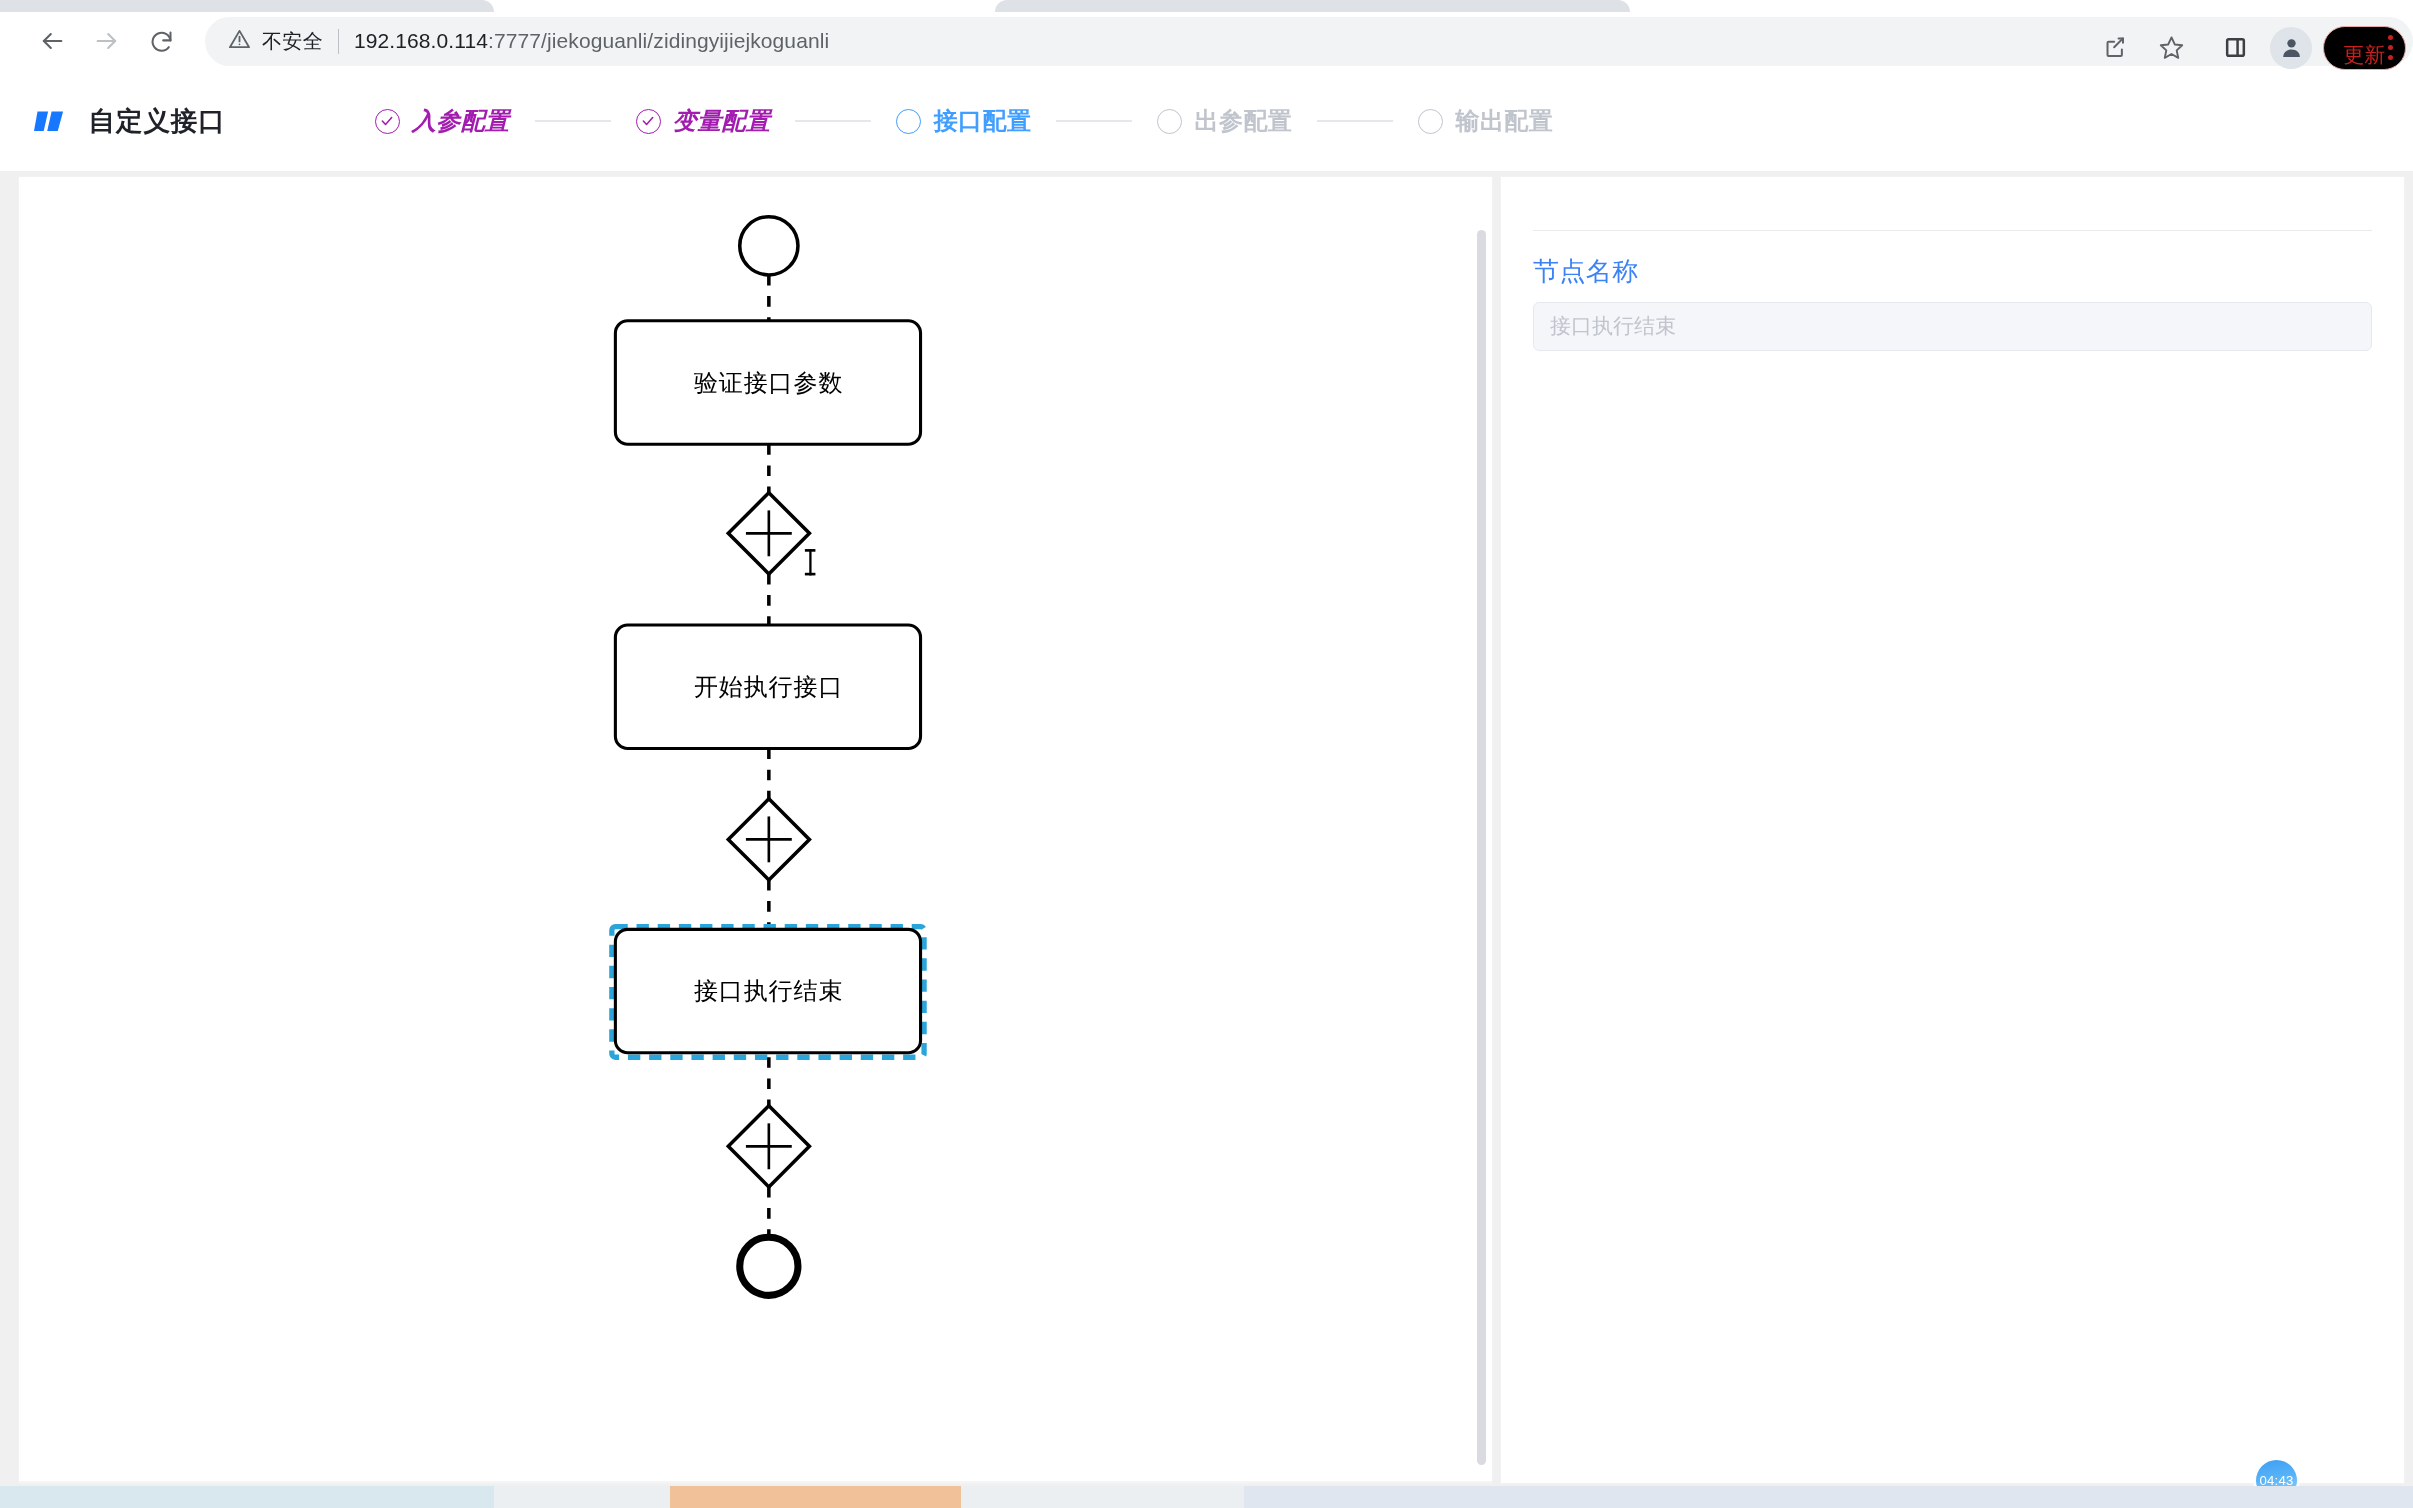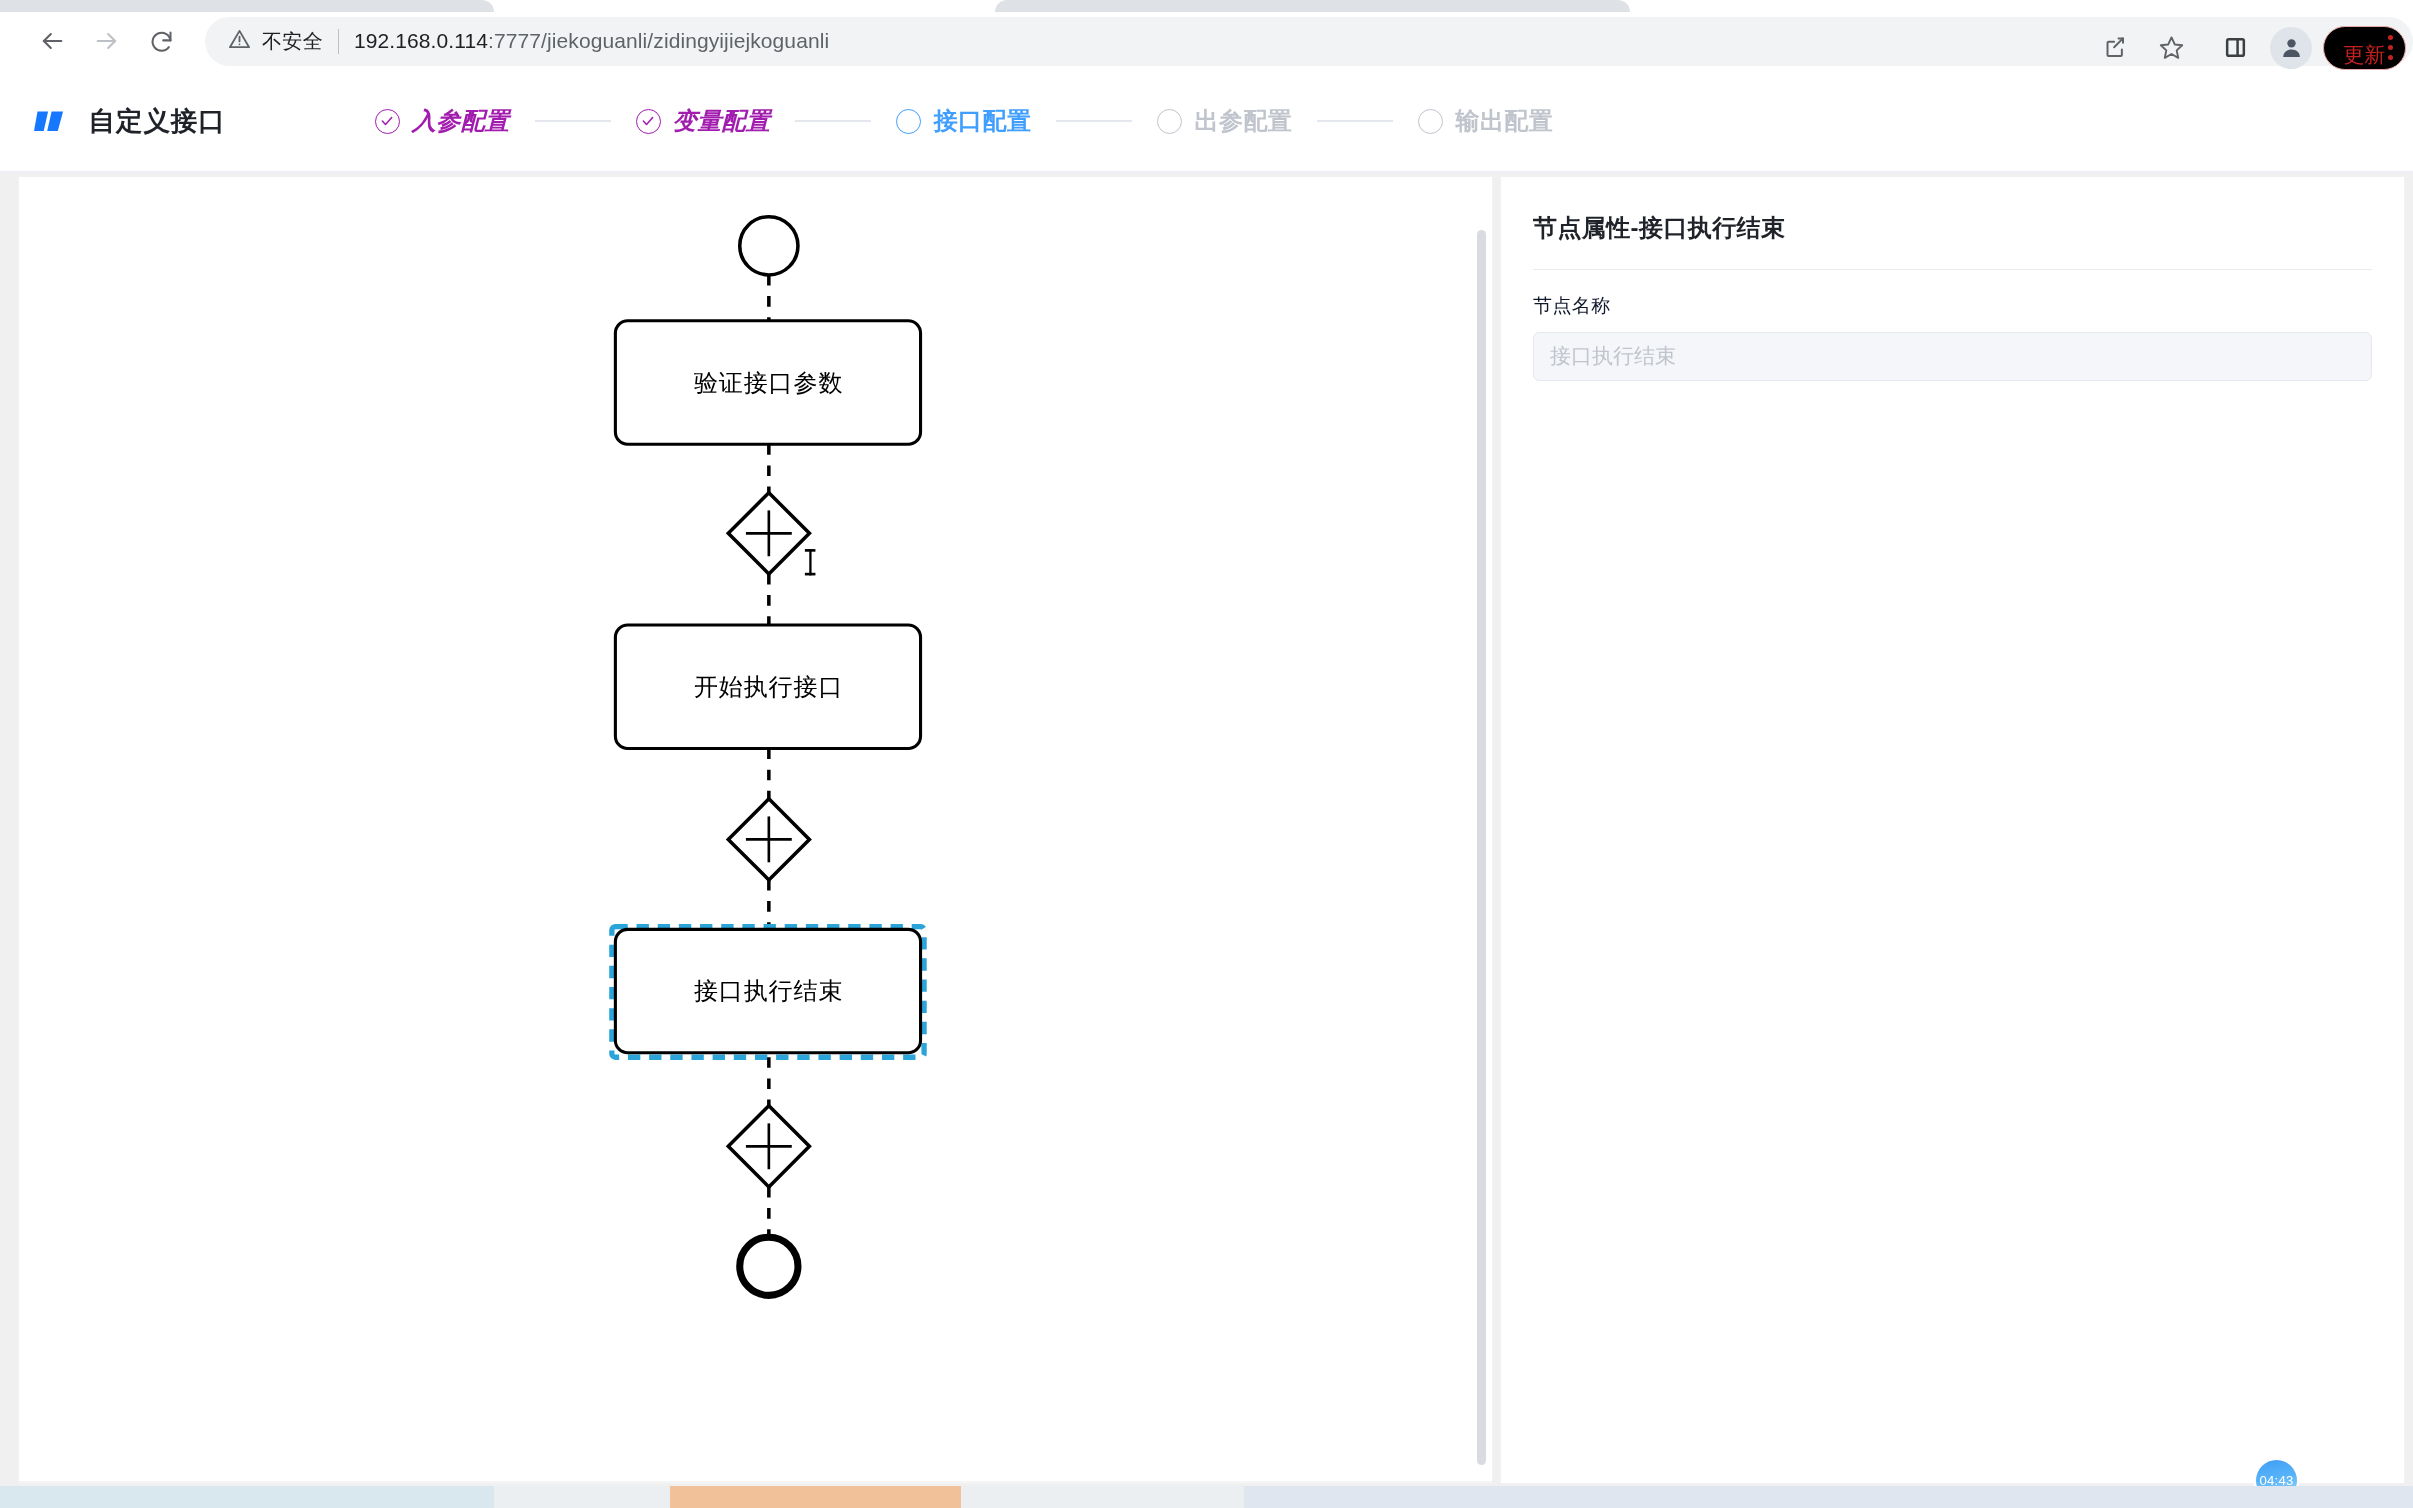--- a/index.html
+++ b/index.html
@@ -579,7 +579,6 @@
 
   <div id="props-panel">
 
-    <div class="props-title">节点属性-接口执行结束</div>
     <div class="props-divider"></div>
 
     <div class="field-block">

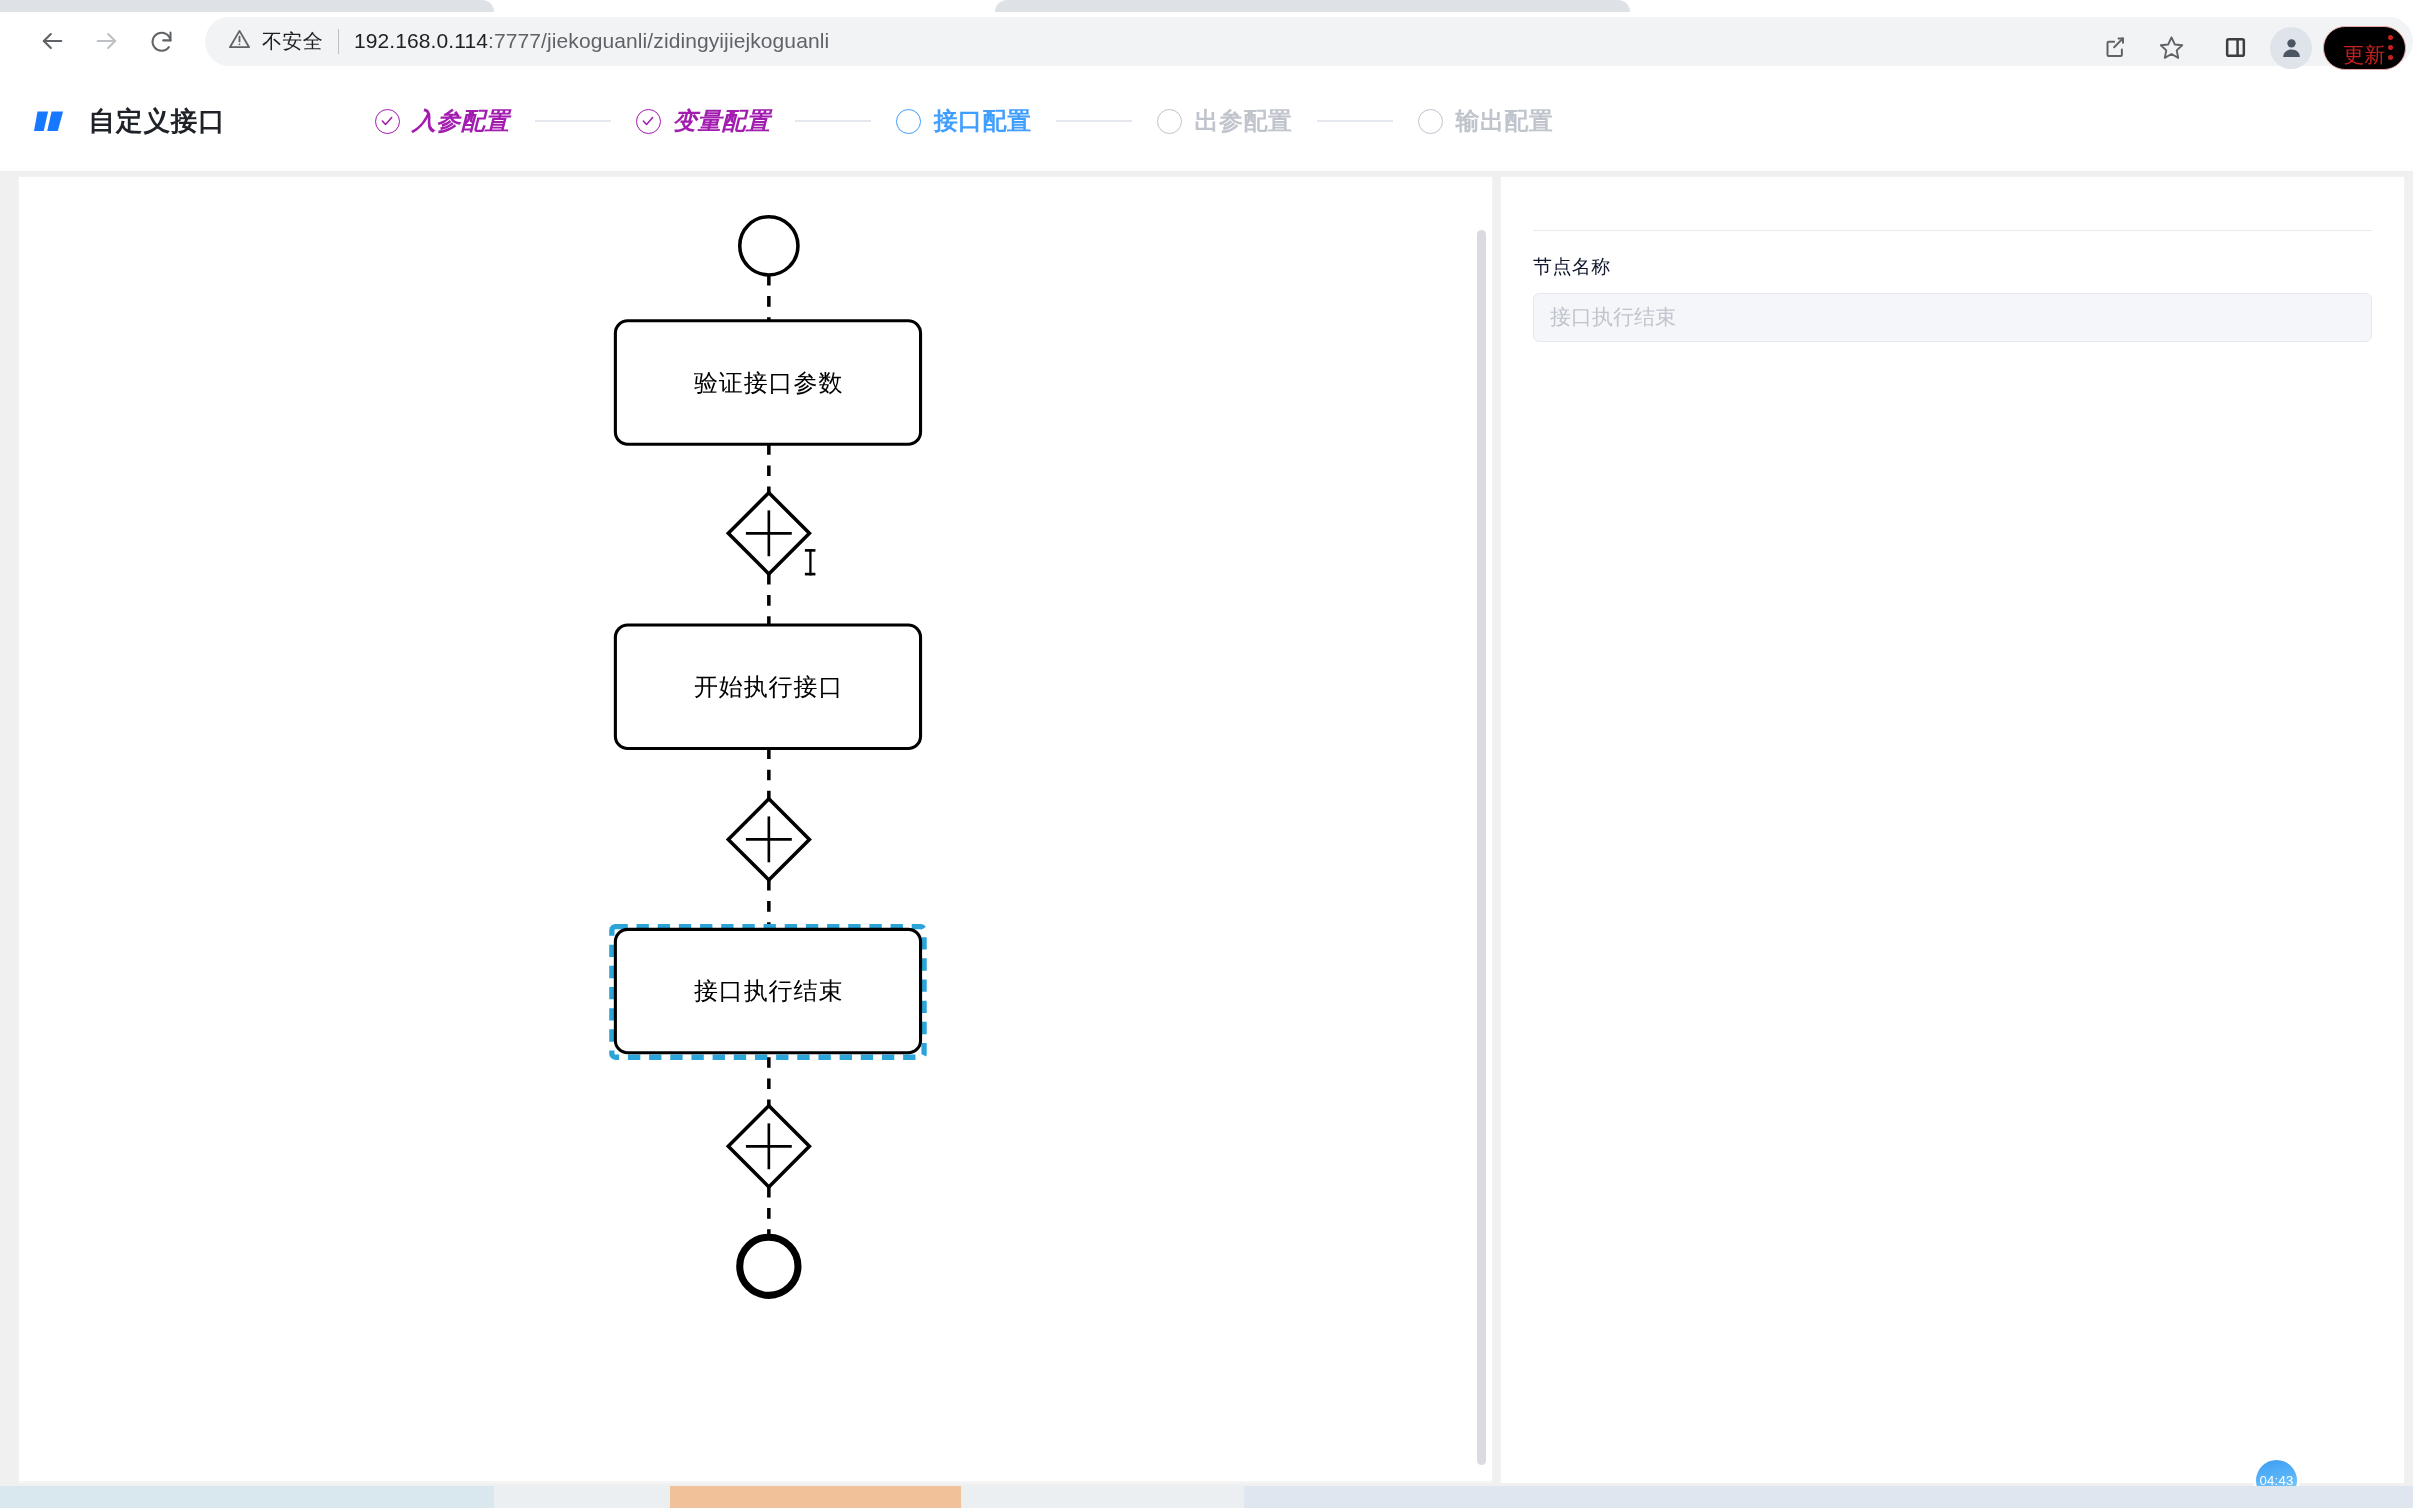--- a/index.html
+++ b/index.html
@@ -306,8 +306,8 @@
     margin: 25px 0 23px 0;
   }
   .field-label {
-    font-size: 19px;
-    color: #0f172a;
+    font-size: 26px;
+    color: #3b82f6;
     letter-spacing: 0.4px;
     margin-bottom: 12.3px;
   }

